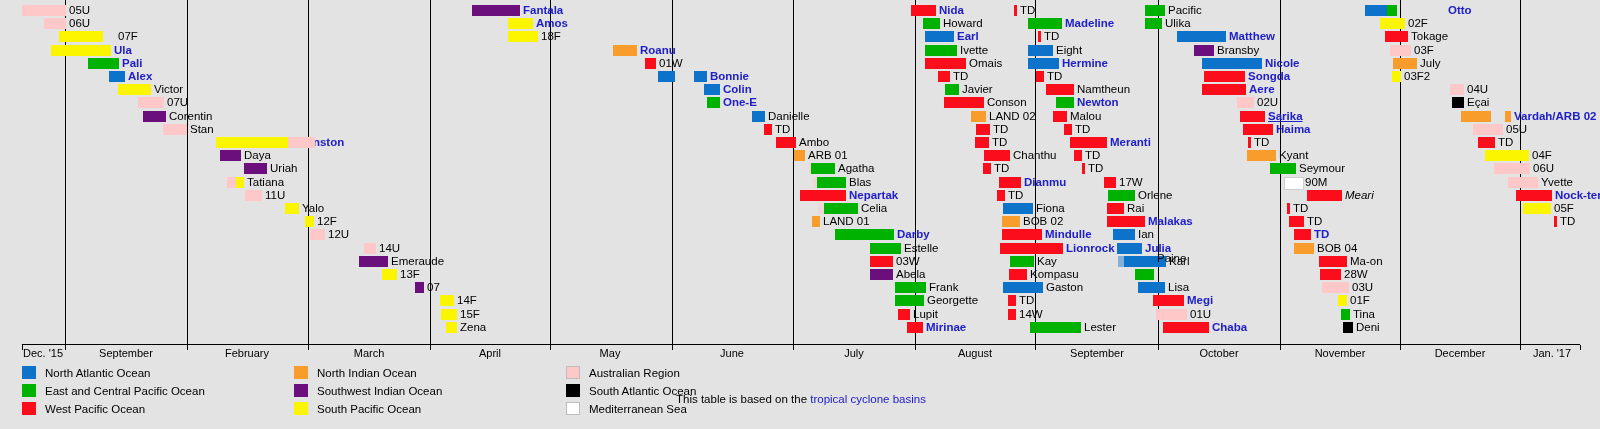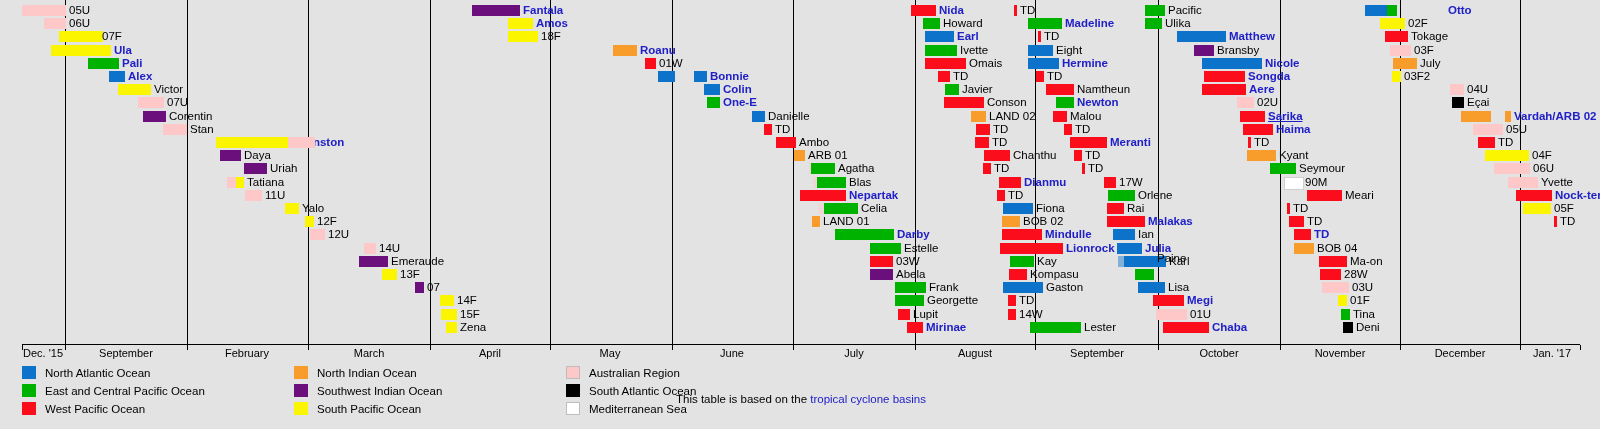--- a/index.html
+++ b/index.html
@@ -66,7 +66,7 @@
       <div class="bar" style="left: 44px; width: 22px; top: 18.2px; background: rgb(255, 200, 200);"></div>
       <div class="lbl" style="left: 69px; top: 17.2px;">06U</div>
       <div class="bar" style="left: 59px; width: 44px; top: 31.4px; background: rgb(252, 245, 0);"></div>
-      <div class="lbl" style="left: 102px; top: 30.4px;">07F</div>
+      <div class="lbl" style="left: 118px; top: 30.4px;">07F</div>
       <div class="bar" style="left: 51px; width: 60px; top: 44.6px; background: rgb(252, 245, 0);"></div>
       <div class="lbl named" style="left: 114px; top: 43.6px;">Ula</div>
       <div class="bar" style="left: 88px; width: 31px; top: 57.8px; background: rgb(0, 178, 0);"></div>

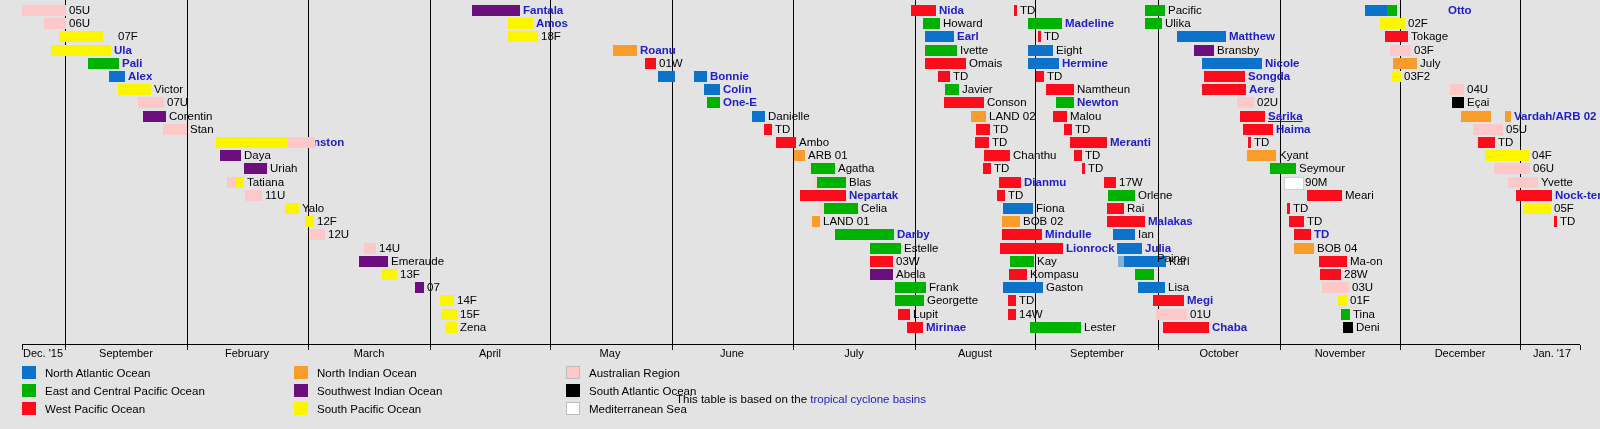--- a/index.html
+++ b/index.html
@@ -297,7 +297,7 @@
       <div class="bar" style="left: 1284px; width: 18px; top: 176.6px; background: rgb(255, 255, 255); border: 1px solid rgb(207, 207, 207);"></div>
       <div class="lbl" style="left: 1305px; top: 175.6px;">90M</div>
       <div class="bar" style="left: 1307px; width: 35px; top: 189.8px; background: rgb(252, 13, 27);"></div>
-      <div class="lbl" style="left: 1345px; top: 188.8px;">Meari</div>
+      <div class="lbl" style="left: 1345px; top: 188.8px; font-style: italic;">Meari</div>
       <div class="bar" style="left: 1287px; width: 3px; top: 203px; background: rgb(252, 13, 27);"></div>
       <div class="lbl" style="left: 1293px; top: 202px;">TD</div>
       <div class="bar" style="left: 1289px; width: 15px; top: 216.2px; background: rgb(252, 13, 27);"></div>

